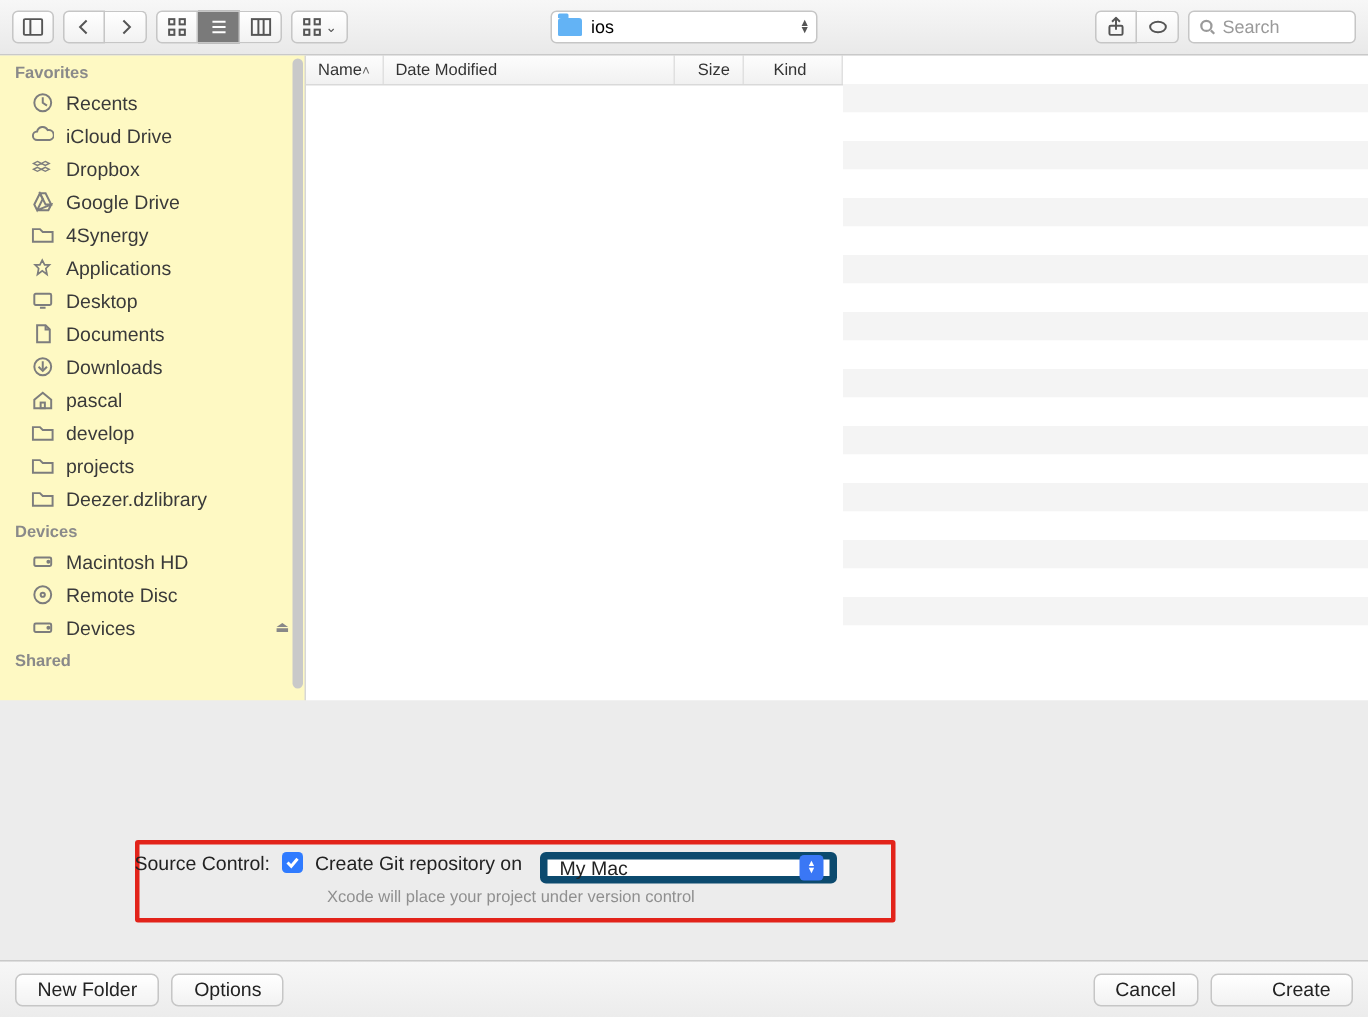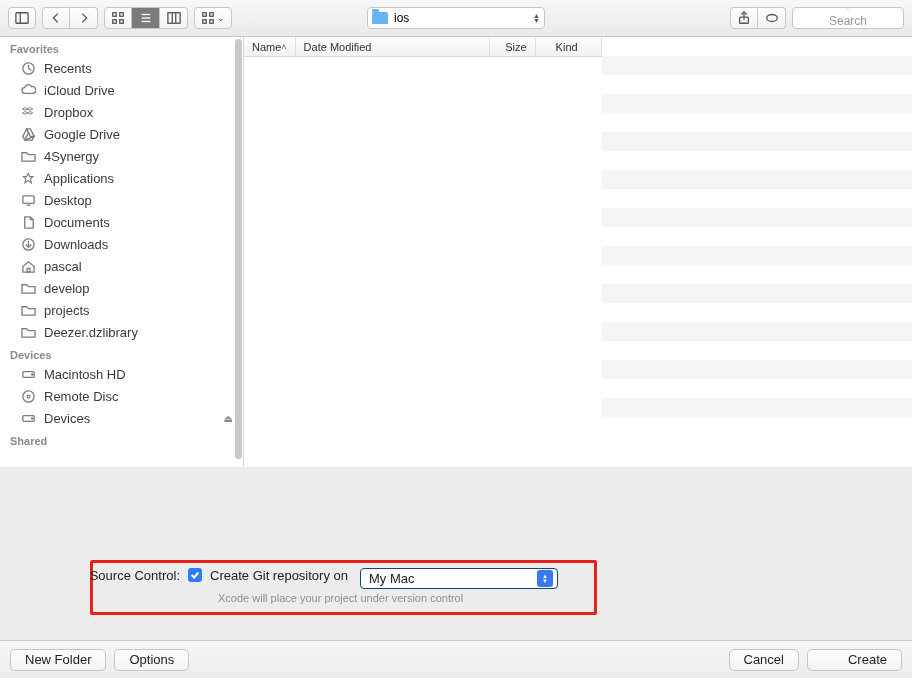--- a/index.html
+++ b/index.html
@@ -37,7 +37,7 @@
 .right-tools { margin-left: auto; display: flex; gap: 6px; }
 .search {
   width: 112px; height: 22px; background: #fff; border: 1px solid #c6c6c6; border-radius: 4px;
-  display: flex; align-items: center; padding: 0 6px; color: #9a9a9a; font-size: 12px; gap: 4px; flex-direction: column;
+  display: flex; align-items: center; padding: 0 6px; color: #9a9a9a; font-size: 12px; gap: 4px;
 }
 .search svg { width:12px; height:12px; stroke:#9a9a9a; fill:none; stroke-width:2; }
 

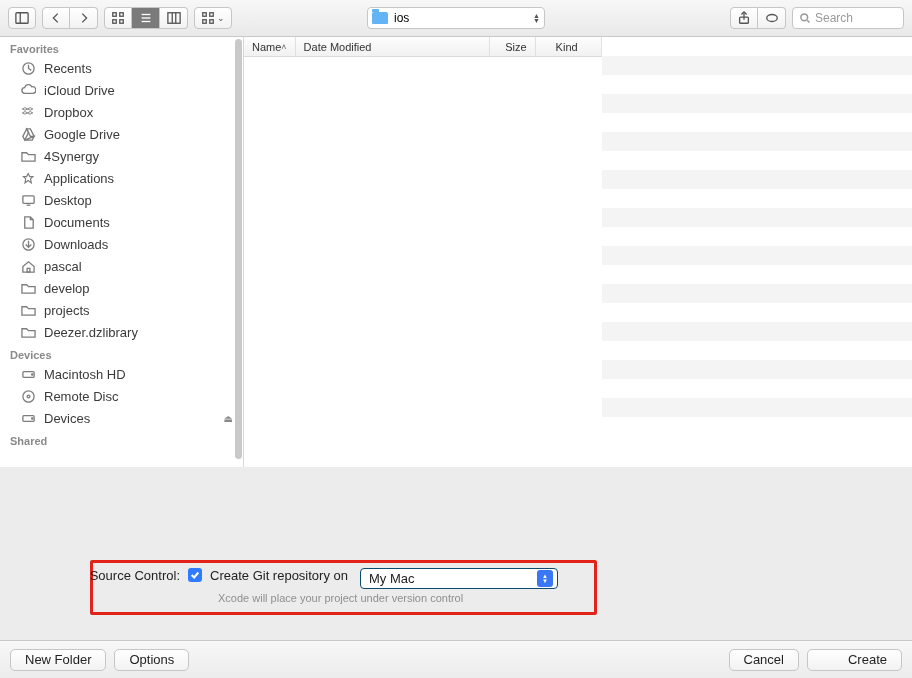--- a/index.html
+++ b/index.html
@@ -44,7 +44,7 @@
 
 .body { display:flex; height: 430px; }
 .sidebar {
-  width: 244px; background:#ffffff; border-right:1px solid #d7d7d7;
+  width: 204px; background:#fef9c3; border-right:1px solid #d7d7d7;
   position: relative; font-size: 13px; color:#3a3a3a;
 }
 .sb-scroll { position:absolute; right:1px; top:2px; width:7px; height:420px; background:#c9c9c9; border-radius:4px; }

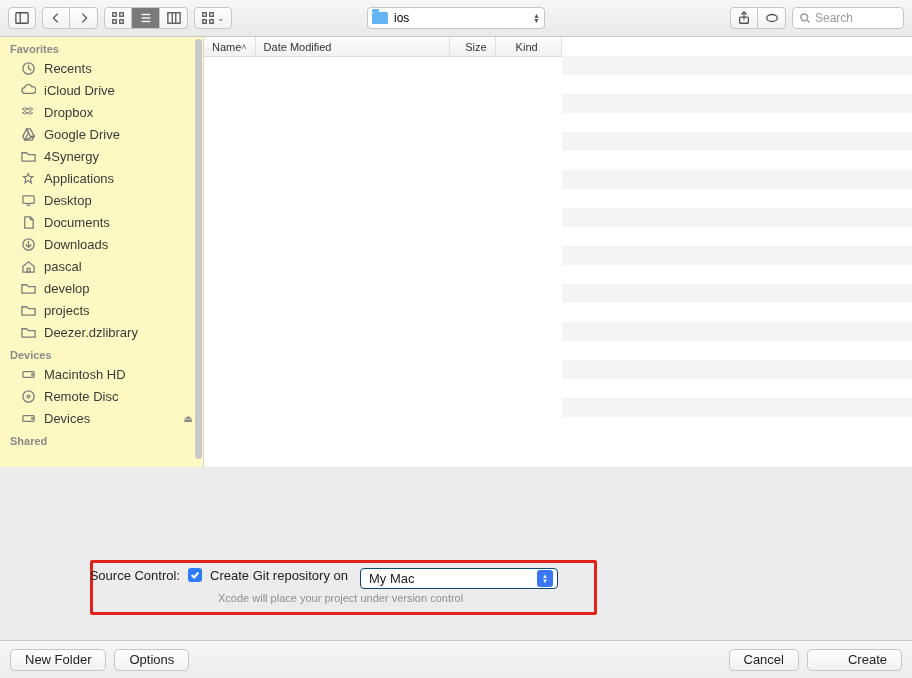--- a/index.html
+++ b/index.html
@@ -82,7 +82,7 @@
 .sc-check { width:14px; height:14px; background:#2f7bff; border-radius:3px; display:flex; align-items:center; justify-content:center; }
 .sc-check svg { width:10px; height:10px; stroke:#fff; stroke-width:2.4; fill:none; }
 .sc-select {
-  width:198px; height:21px; background:#fff; border:1px solid #0c4a6e; border-radius:4px;
+  width:198px; height:21px; background:#fff; border:5px solid #0c4a6e; border-radius:4px;
   display:flex; align-items:center; padding:0 4px 0 8px; font-size:13px; margin-left:4px;
 }
 .sc-select .sel-btn { margin-left:auto; width:16px; height:17px; background:#3a77f5; border-radius:3px; display:flex; flex-direction:column; align-items:center; justify-content:center; color:#fff; font-size:6px; line-height:5px; }

